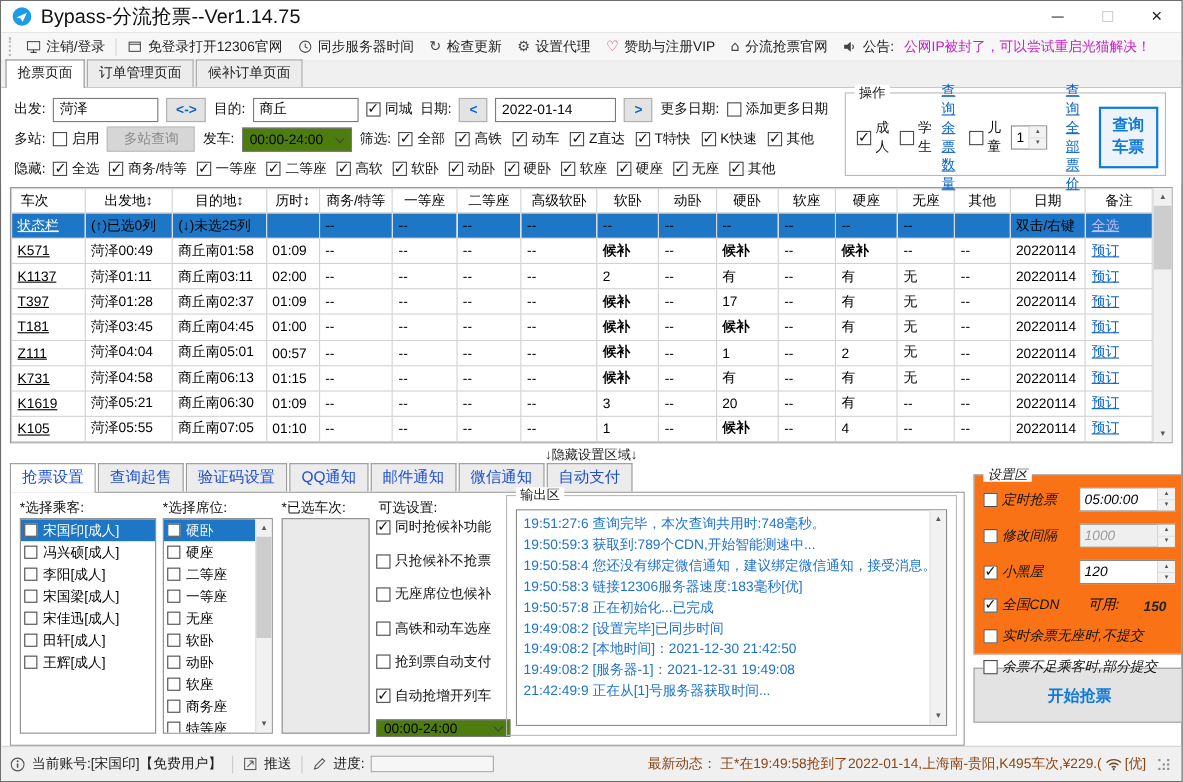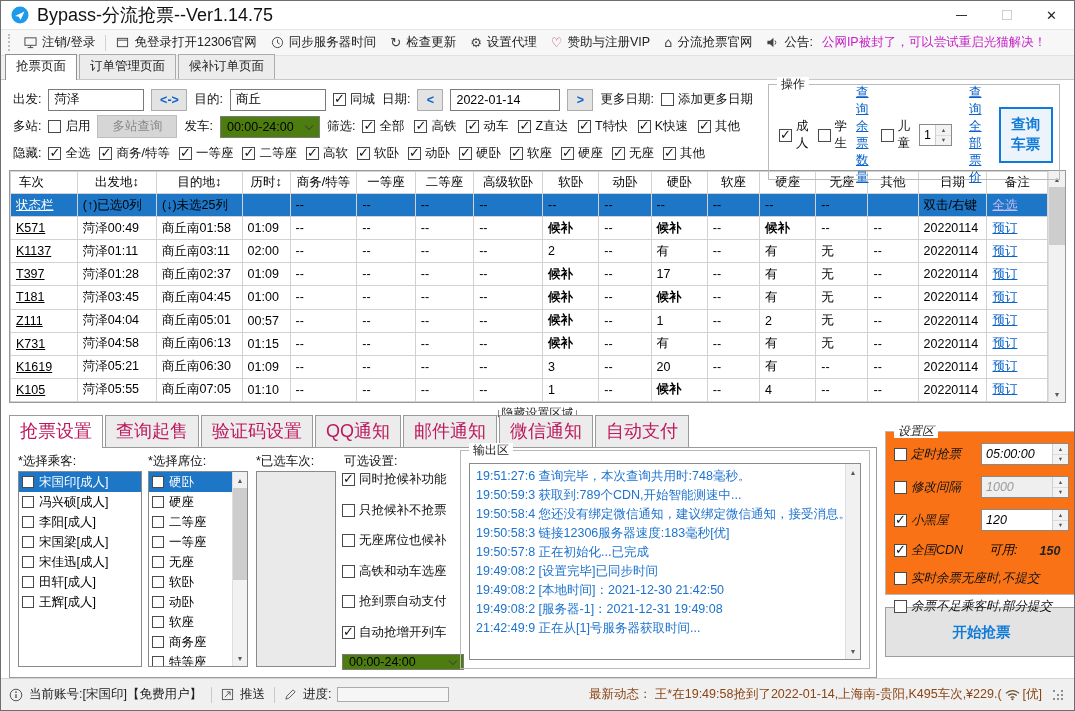--- a/index.html
+++ b/index.html
@@ -56,7 +56,7 @@
 
   .gbox { border:1px solid #b9b9b9; position:relative; }
   .glegend { position:absolute; top:-8px; left:8px; background:#fff; padding:0 4px; font-size:12px; color:#222; line-height:14px; }
-  .opbox { position:absolute; right:14px; top:4px; width:292px; height:96px; display:flex; padding:10px 6px 4px 10px; gap:8px; }
+  .opbox { position:absolute; right:14px; top:4px; width:292px; height:76px; display:flex; padding:10px 6px 4px 10px; gap:8px; }
   .opleft { display:flex; flex-direction:row; gap:12px; flex:1; }
   .oprow { display:flex; align-items:center; gap:9px; }
   .spinbox { display:inline-flex; align-items:stretch; border:1px solid #8a8a8a; background:#fff; height:22px; }

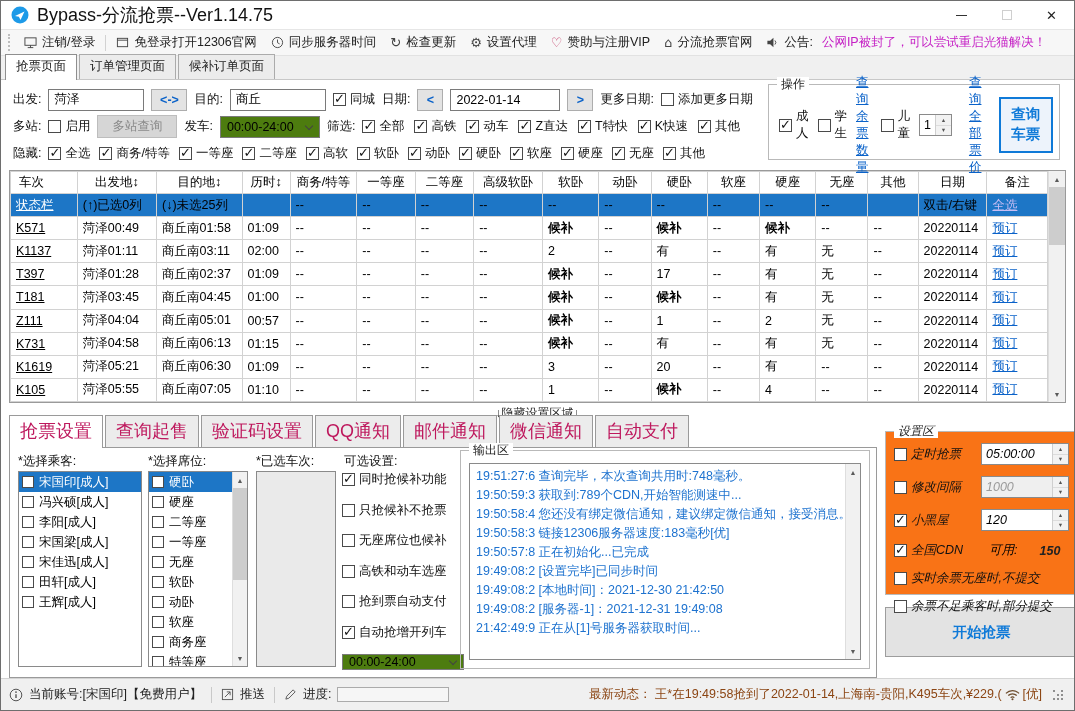--- a/index.html
+++ b/index.html
@@ -97,7 +97,7 @@
   .bottomrow { flex:1; display:flex; margin:0 8px; min-height:0; }
   .tabctl { width:868px; display:flex; flex-direction:column; flex:none; min-height:0; }
   .btabs { height:24px; display:flex; align-items:flex-end; flex:none; }
-  .btab { padding:3px 10px 4px; font-size:18px; border:1px solid #9a9a9a; border-bottom:none; background:#ececec; margin-right:2px; color:#be185d; }
+  .btab { padding:3px 10px 4px; font-size:14px; border:1px solid #9a9a9a; border-bottom:none; background:#ececec; margin-right:2px; color:#1d4ed8; }
   .btab.active { background:#fff; margin-bottom:-1px; padding-bottom:5px; position:relative; z-index:3; }
   .bbody { flex:1; border:1px solid #9a9a9a; background:#fff; position:relative; z-index:1; min-height:0; }
   .plab { position:absolute; top:5px; font-size:12.5px; color:#111; }

